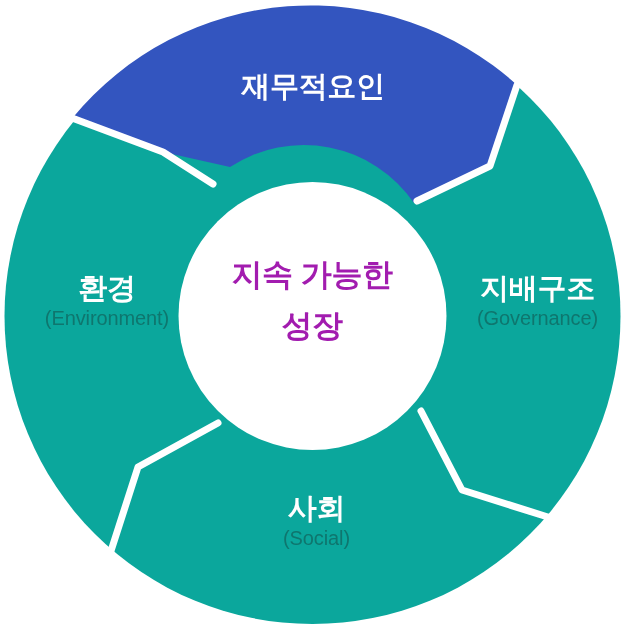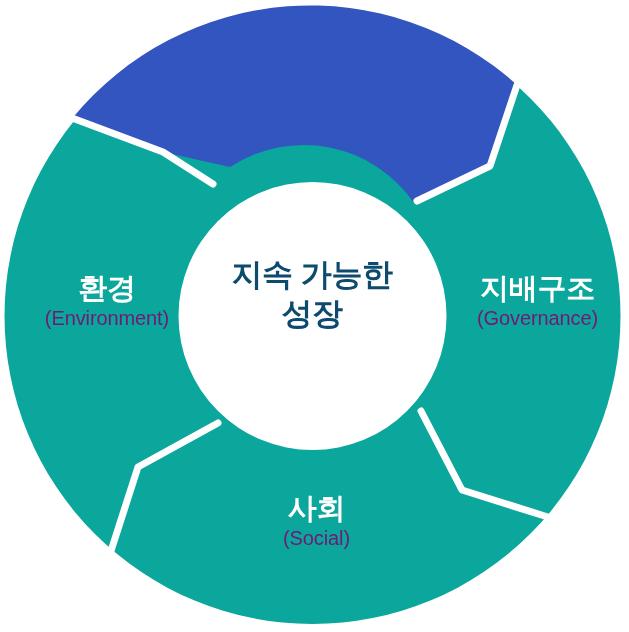--- a/index.html
+++ b/index.html
@@ -122,6 +122,9 @@
     <span class="line2">성장</span>
   </div>
 
+  <div id="label-financial" class="label-block seg-label">
+    <span class="seg-ko">재무적요인</span>
+  </div>
 
   <div id="label-environment" class="label-block seg-label">
     <span class="seg-ko">환경</span>

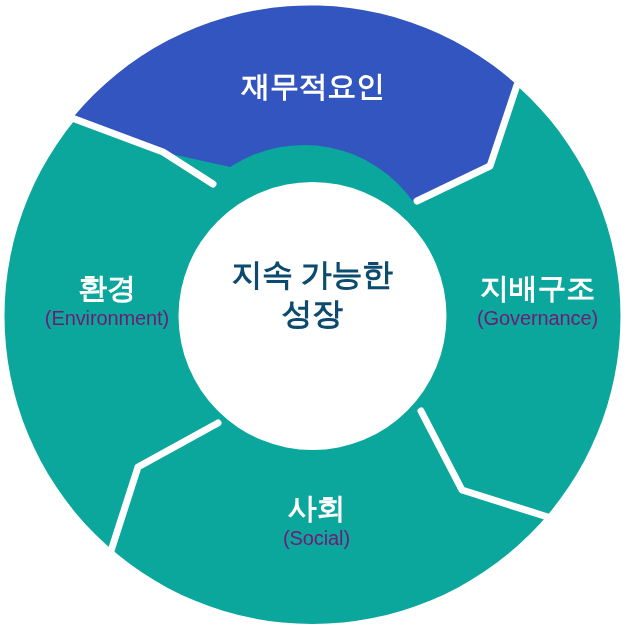--- a/index.html
+++ b/index.html
@@ -39,7 +39,7 @@
     left: 178px;
     top: 258px;
     width: 268px;
-    color: #0c4a6e;
+    color: #a21caf;
     font-size: 31px;
     font-weight: bold;
     letter-spacing: -0.4px;

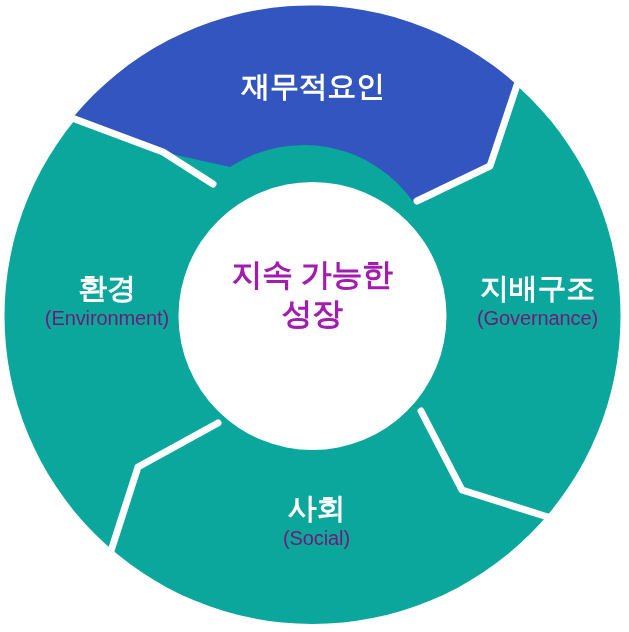--- a/index.html
+++ b/index.html
@@ -57,7 +57,7 @@
   }
   .seg-label .seg-en {
     display: block;
-    color: #701a75;
+    color: #0f766e;
     font-weight: normal;
     font-size: 20px;
     margin-top: 3px;

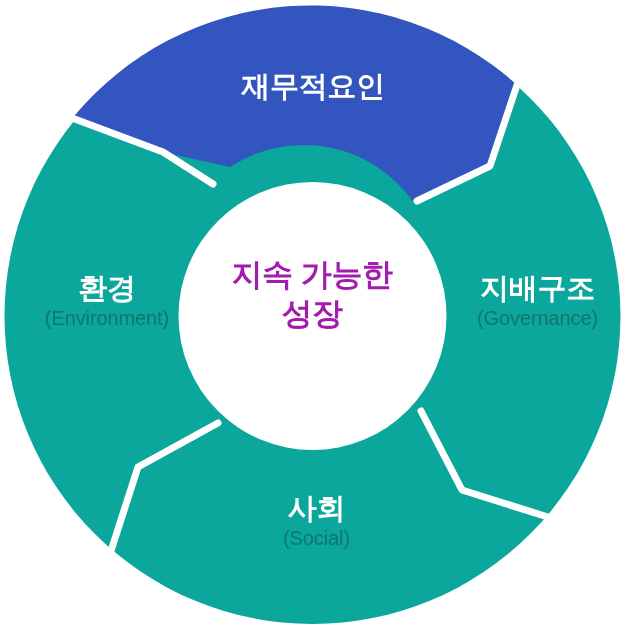--- a/index.html
+++ b/index.html
@@ -44,7 +44,7 @@
     font-weight: bold;
     letter-spacing: -0.4px;
   }
-  #center-label .line2 { display: block; margin-top: 4px; }
+  #center-label .line2 { display: block; margin-top: 16px; }
 
   
   .seg-label .seg-ko {

